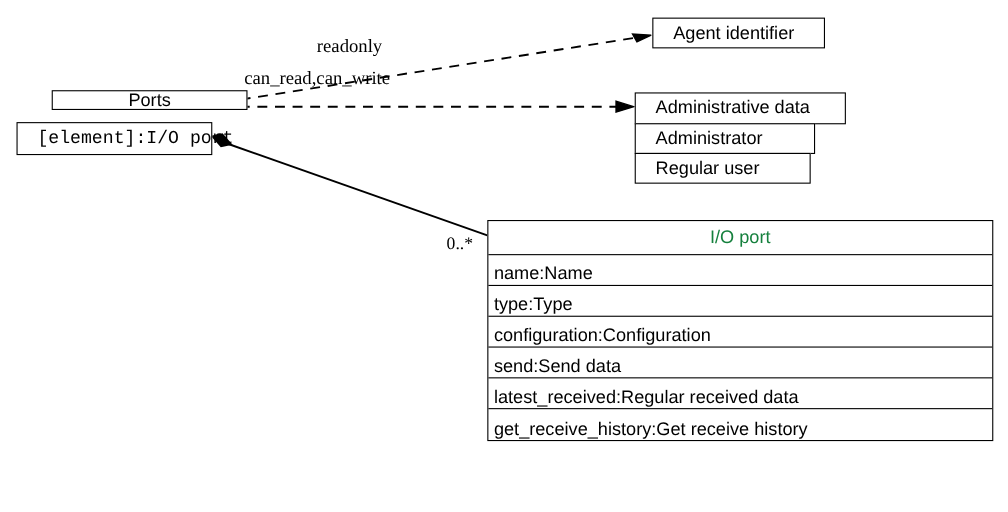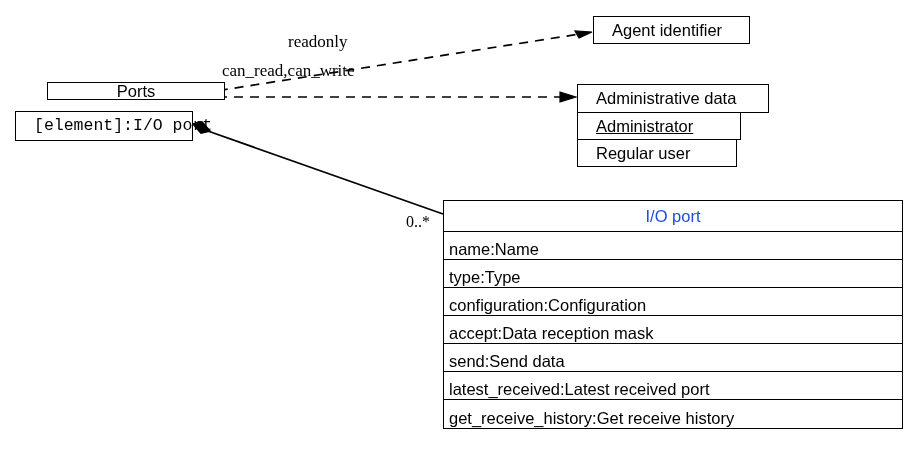--- a/index.html
+++ b/index.html
@@ -57,7 +57,7 @@
     left: 577px; top: 84px; width: 192px; height: 29px;
   }
   #admin-row-0 {
-    left: 577px; top: 112px; width: 164px; height: 28px; text-decoration: underline;
+    left: 577px; top: 112px; width: 164px; height: 28px;
   }
   #admin-row-1 {
     left: 577px; top: 139px; width: 160px; height: 28px;

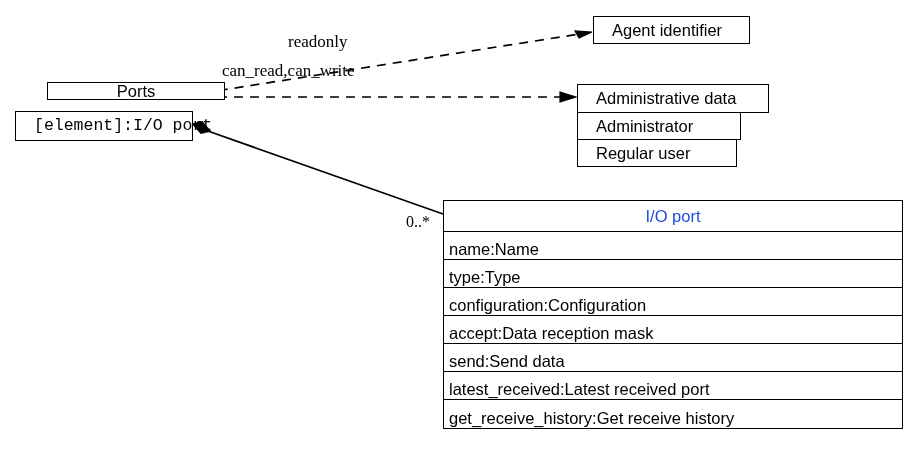--- a/index.html
+++ b/index.html
@@ -79,7 +79,7 @@
     align-items: center;
     justify-content: center;
     font-size: 16.5px;
-    color: #1d4ed8;
+    color: #15803d;
     white-space: nowrap;
   }
   #ioport-table .io-row {

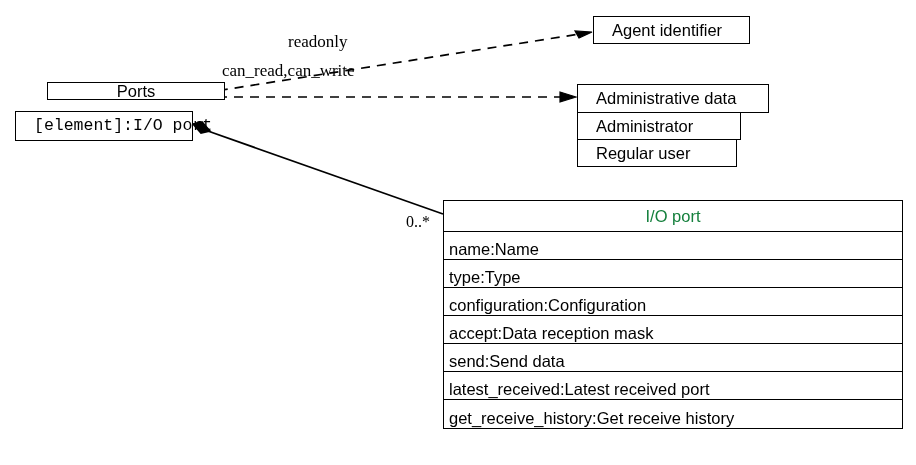--- a/index.html
+++ b/index.html
@@ -172,9 +172,6 @@
       <span>configuration:Configuration</span>
     </div>
     <div class="io-row">
-      <span>accept:Data reception mask</span>
-    </div>
-    <div class="io-row">
       <span>send:Send data</span>
     </div>
     <div class="io-row">

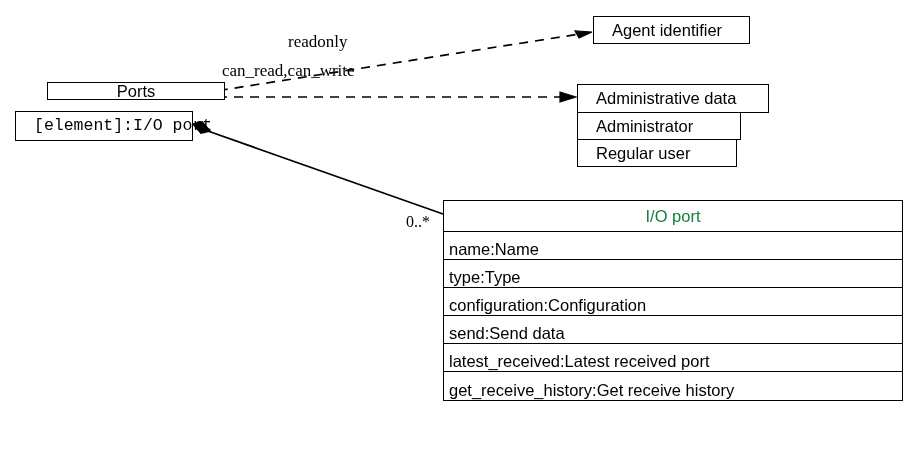--- a/index.html
+++ b/index.html
@@ -175,7 +175,7 @@
       <span>send:Send data</span>
     </div>
     <div class="io-row">
-      <span>latest_received:Latest received port</span>
+      <span>latest_received:Regular received data</span>
     </div>
     <div class="io-row">
       <span>get_receive_history:Get receive history</span>

